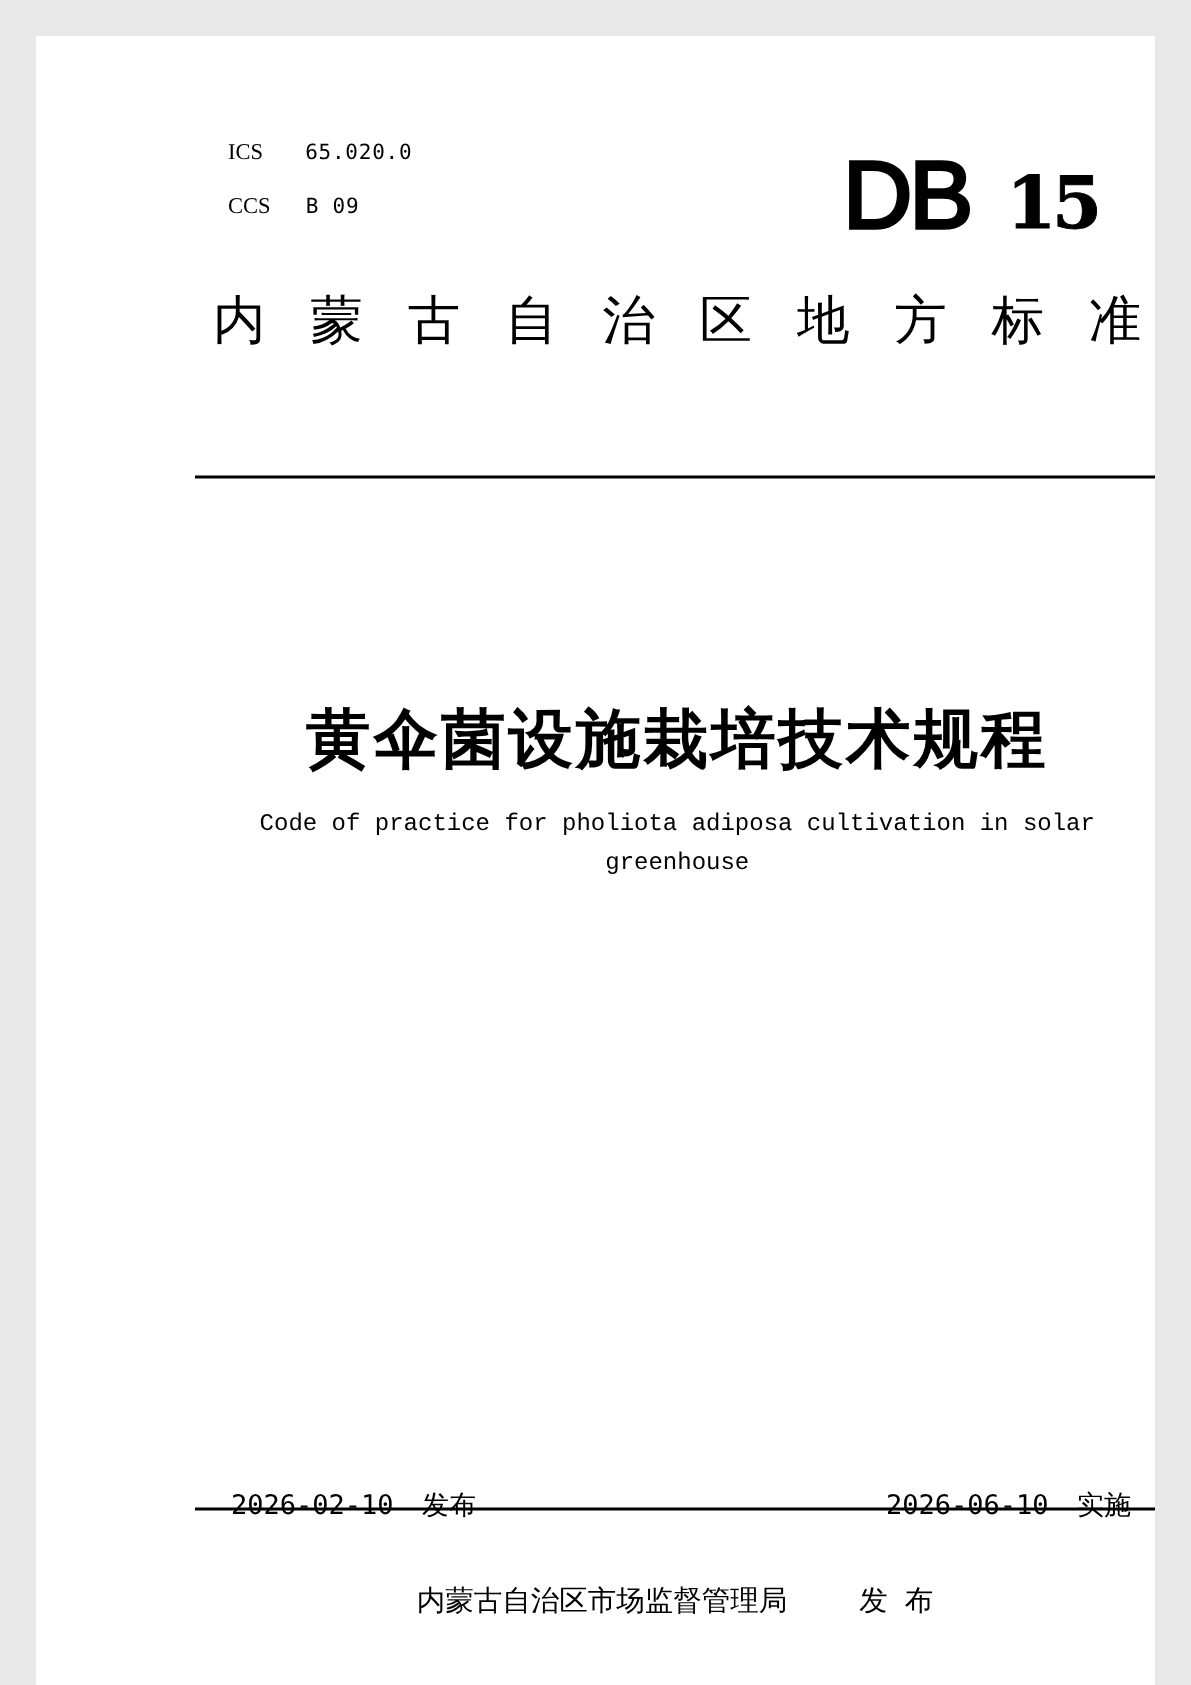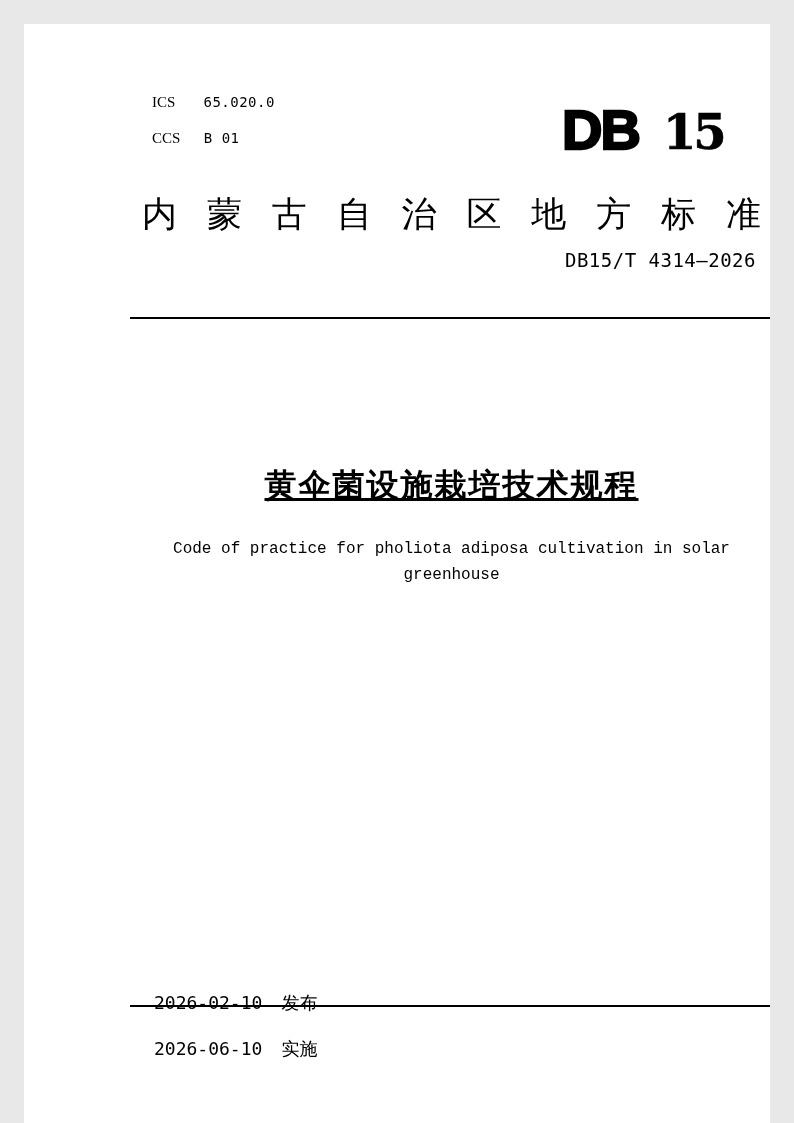--- a/index.html
+++ b/index.html
@@ -154,7 +154,7 @@
     </div>
     <div class="meta-row">
       <span class="meta-label">CCS</span>
-      <span class="meta-value">B 01</span>
+      <span class="meta-value">B 09</span>
     </div>
   </div>
 

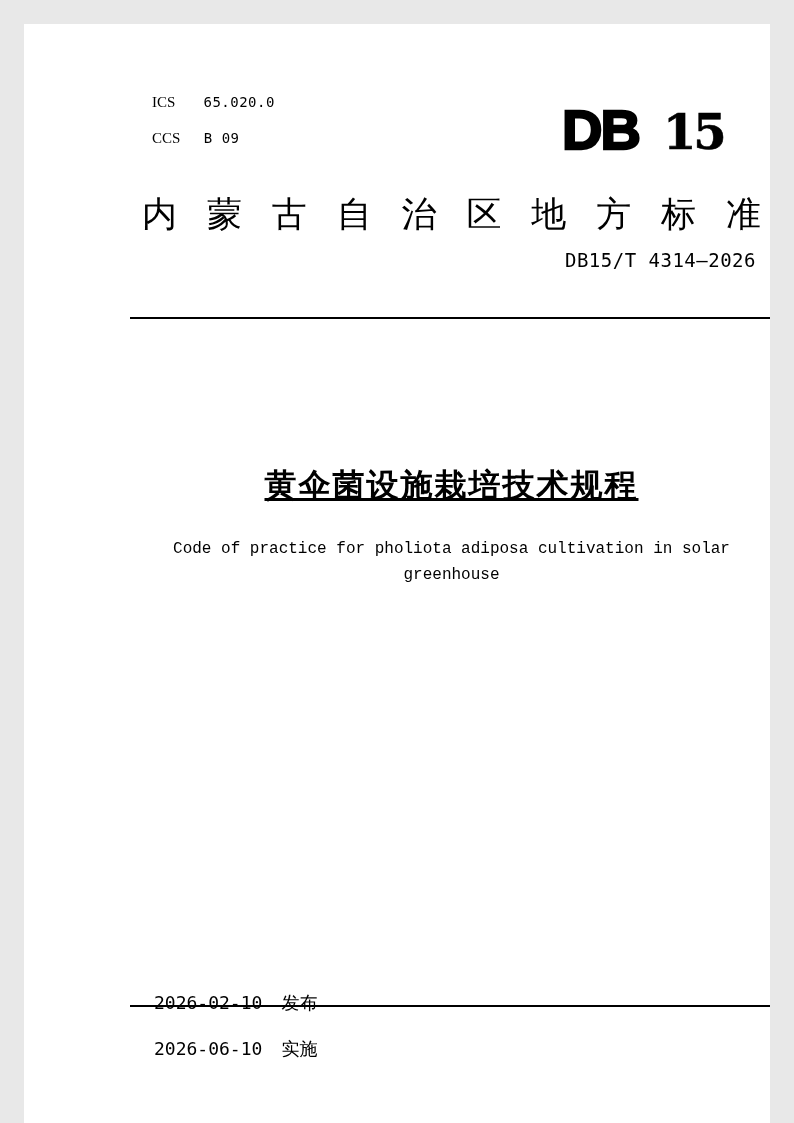--- a/index.html
+++ b/index.html
@@ -42,8 +42,8 @@
   }
   .db-logo-prefix {
     font-family: "Liberation Sans", sans-serif;
-    font-weight: bold;
-    font-size: 56px;
+    font-weight: normal;
+    font-size: 64px;
     letter-spacing: -2px;
     -webkit-text-stroke: 2.4px #000;
   }

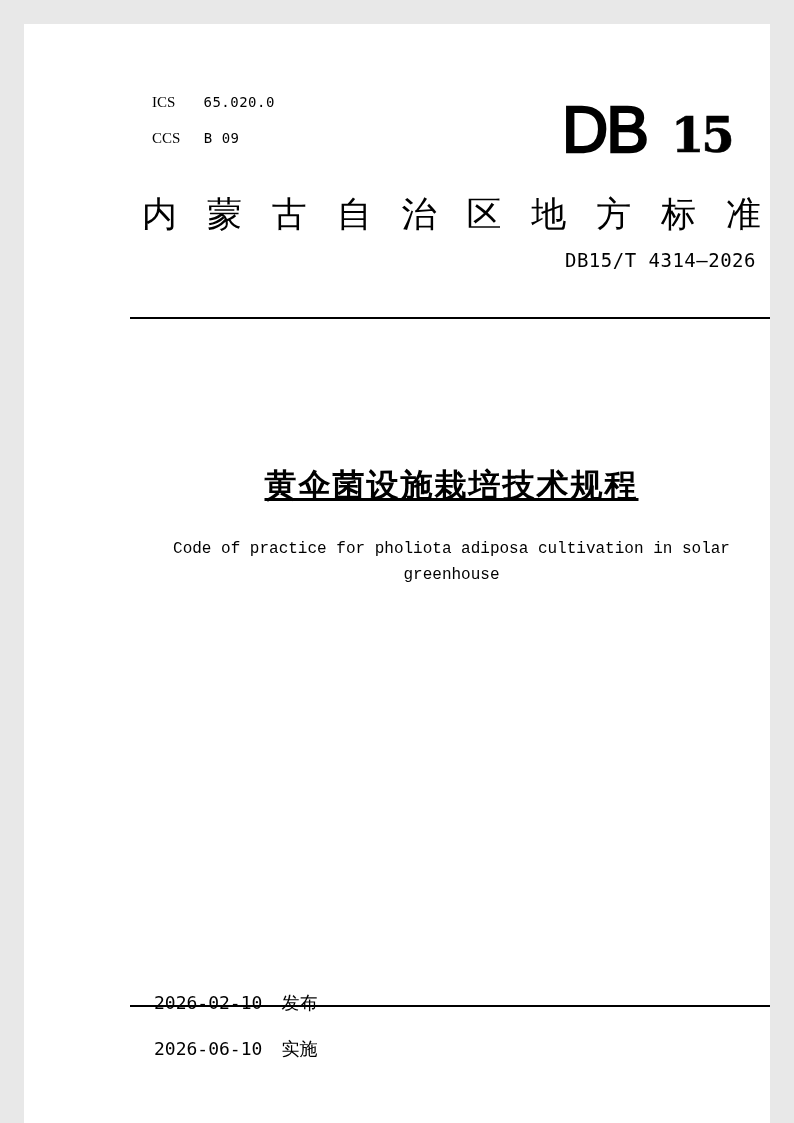--- a/index.html
+++ b/index.html
@@ -175,7 +175,6 @@
     <span>准</span>
   </div>
 
-  <div class="std-number">DB15/T 4314—2026</div>
 
   <div class="rule rule-top"></div>
 

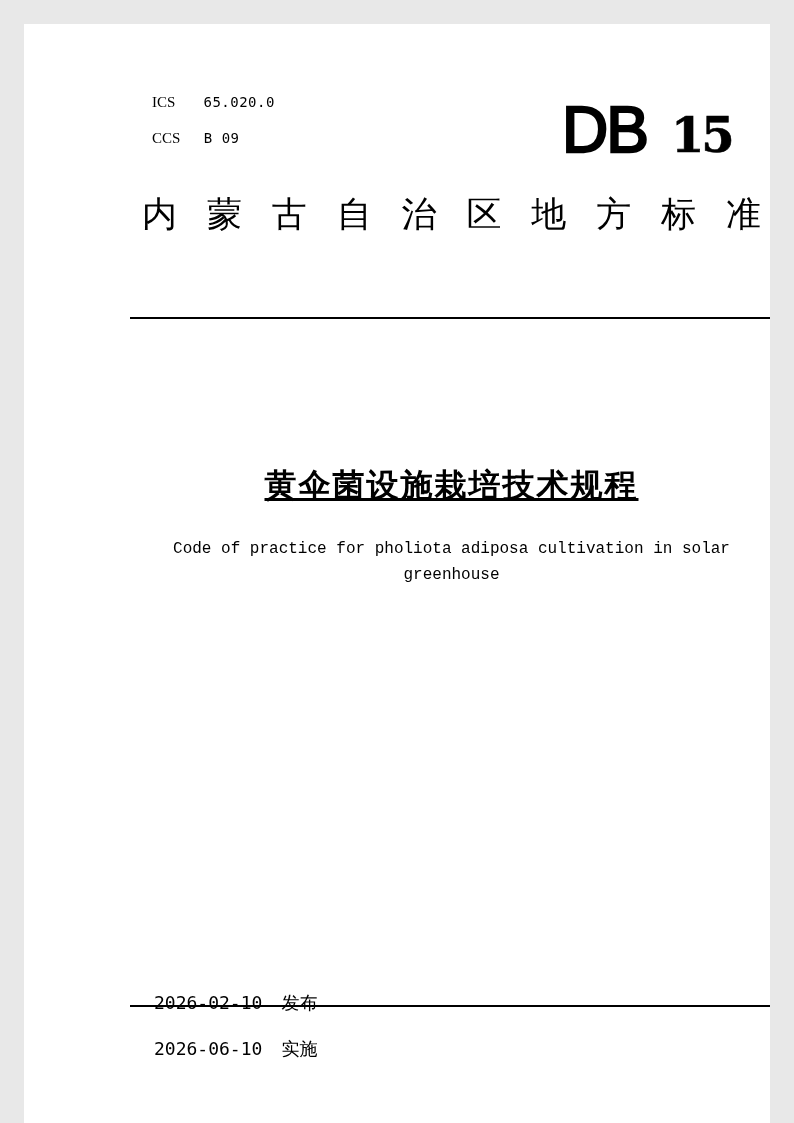--- a/index.html
+++ b/index.html
@@ -90,11 +90,10 @@
     top: 428px;
     width: 643px;
     text-align: center;
-    font-size: 32px;
+    font-size: 43px;
     font-weight: bold;
     letter-spacing: 2px;
     white-space: nowrap;
-    text-decoration: underline;
   }
 
   .doc-subtitle {

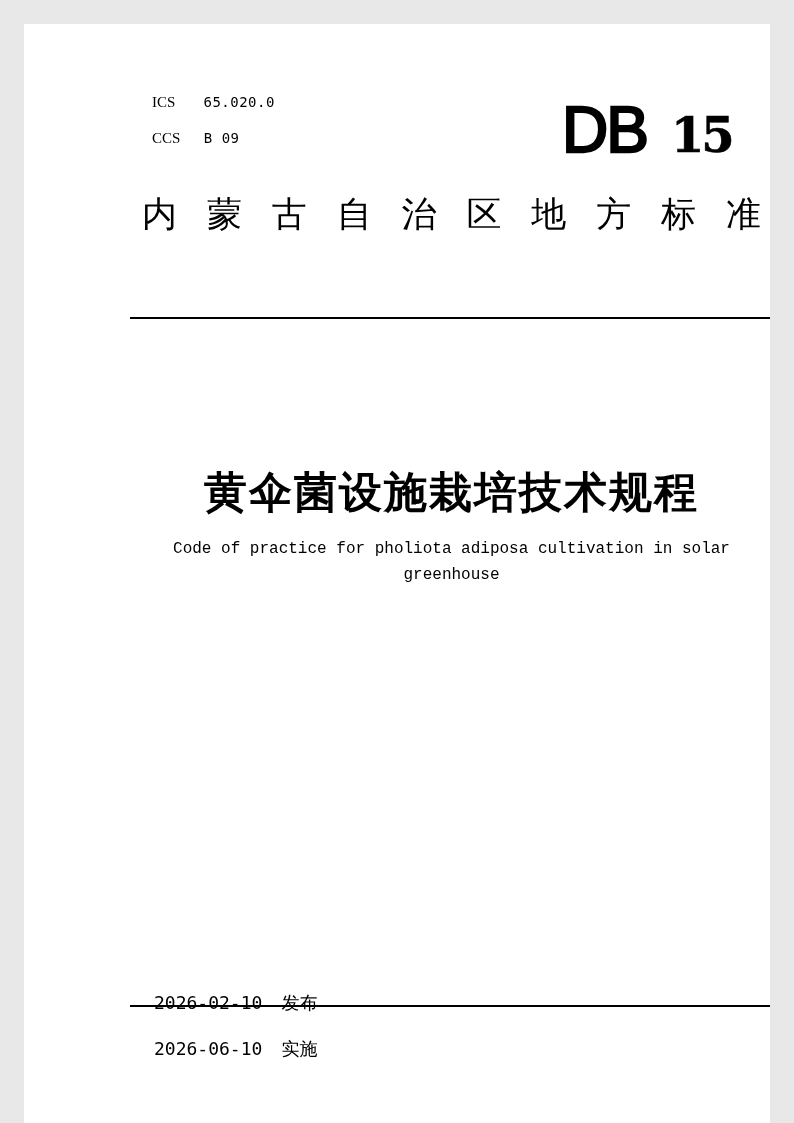--- a/index.html
+++ b/index.html
@@ -116,7 +116,6 @@
     justify-content: space-between;
     font-size: 18px;
     line-height: 22px;
-    flex-direction: column;
   }
   .date-value {
     font-family: "DejaVu Sans Mono", monospace;

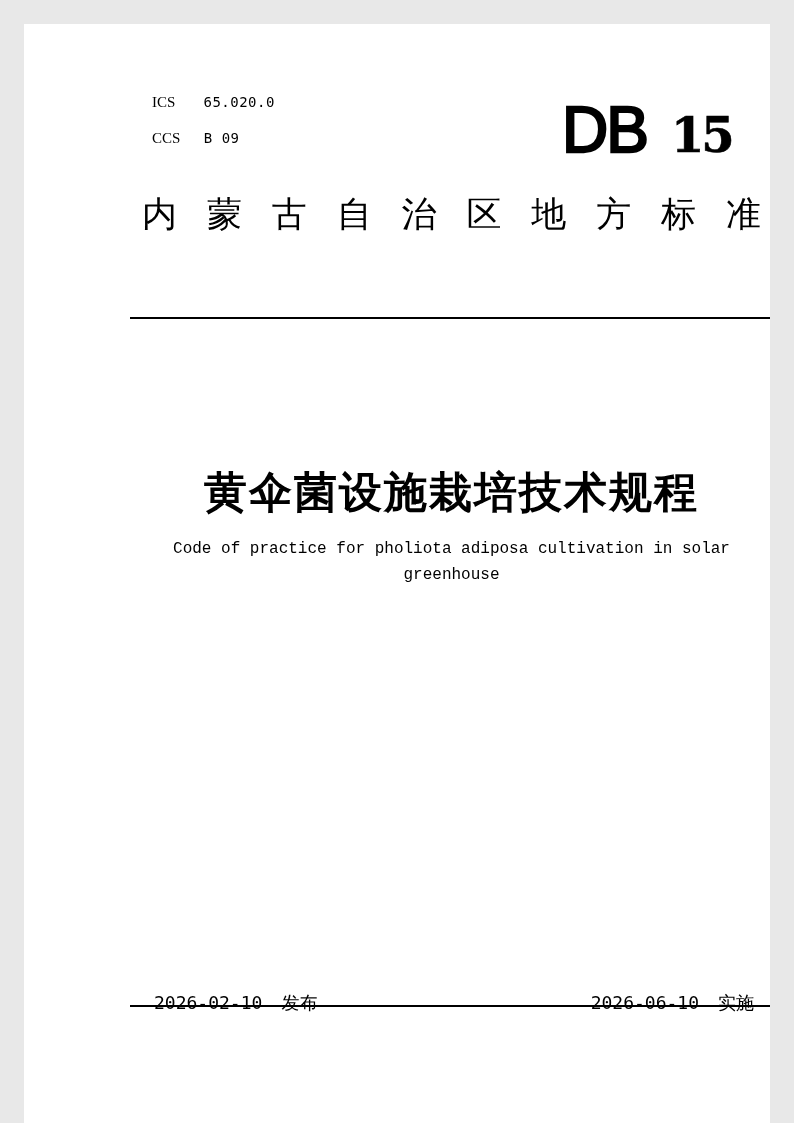--- a/index.html
+++ b/index.html
@@ -191,6 +191,9 @@
 
   <div class="rule rule-bottom"></div>
 
+  <div class="publisher-row">
+    <span>内蒙古自治区市场监督管理局</span><span class="publish-label">发 布</span>
+  </div>
 
 </div>
 

